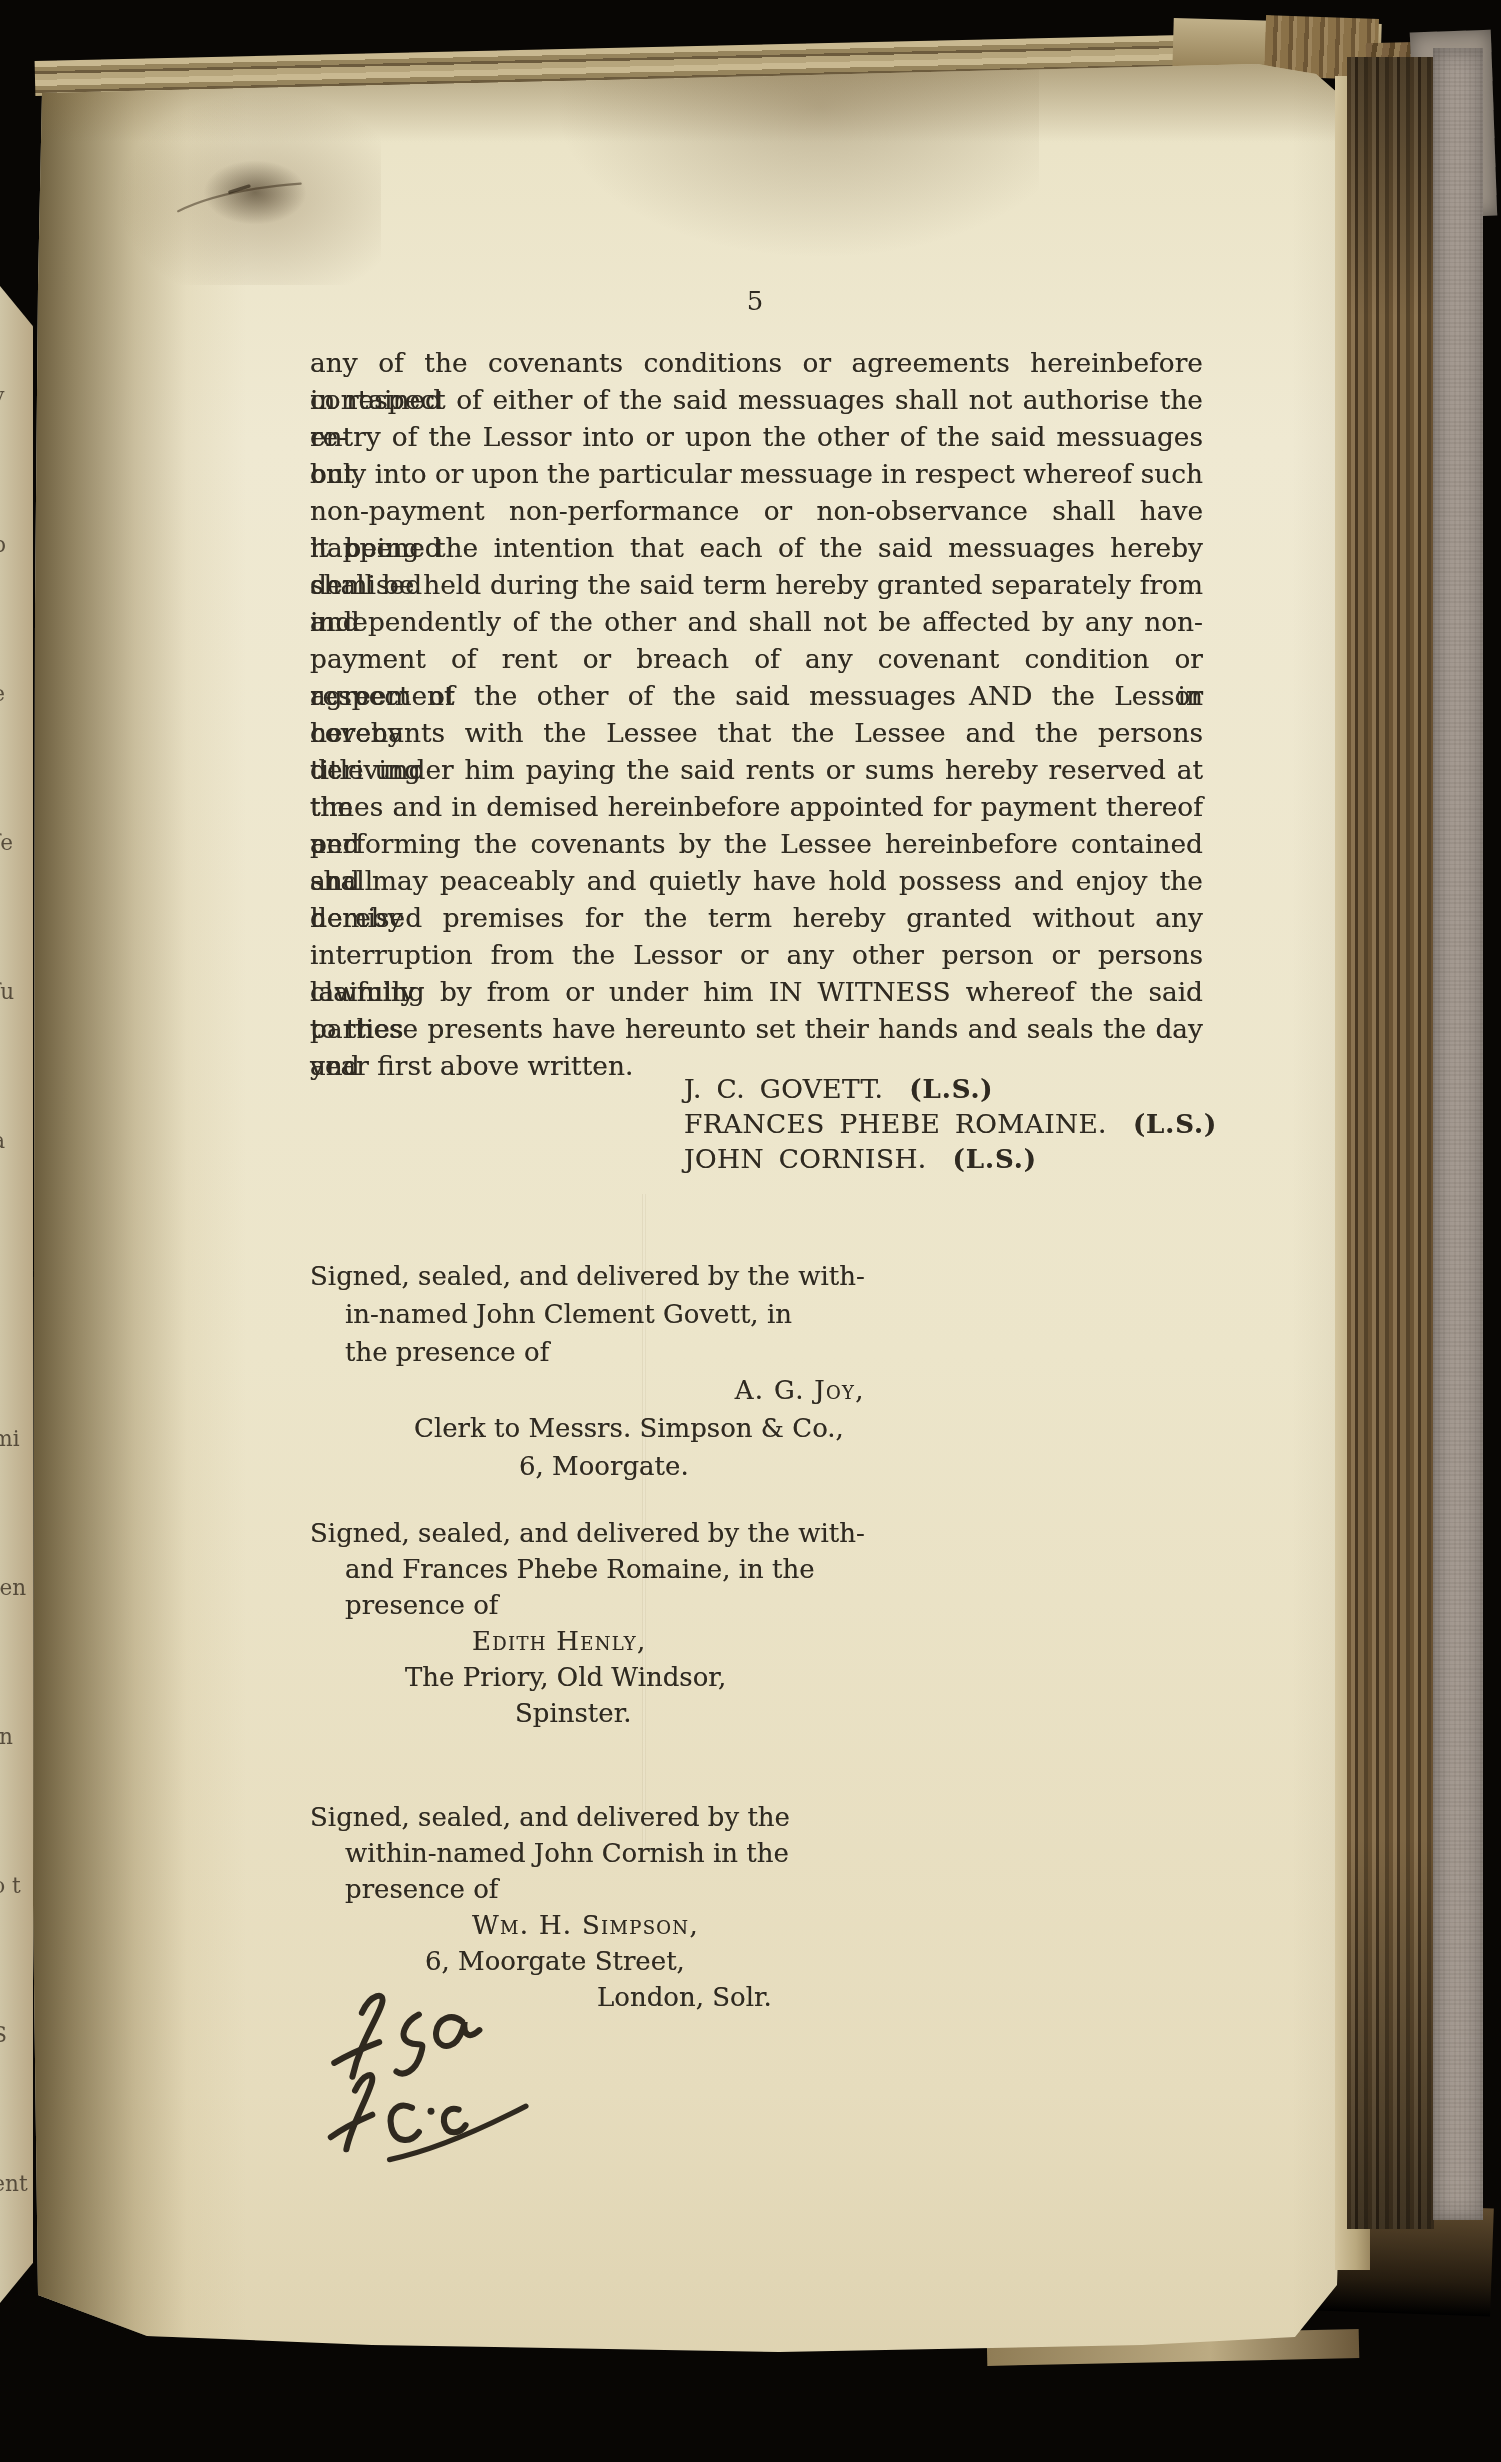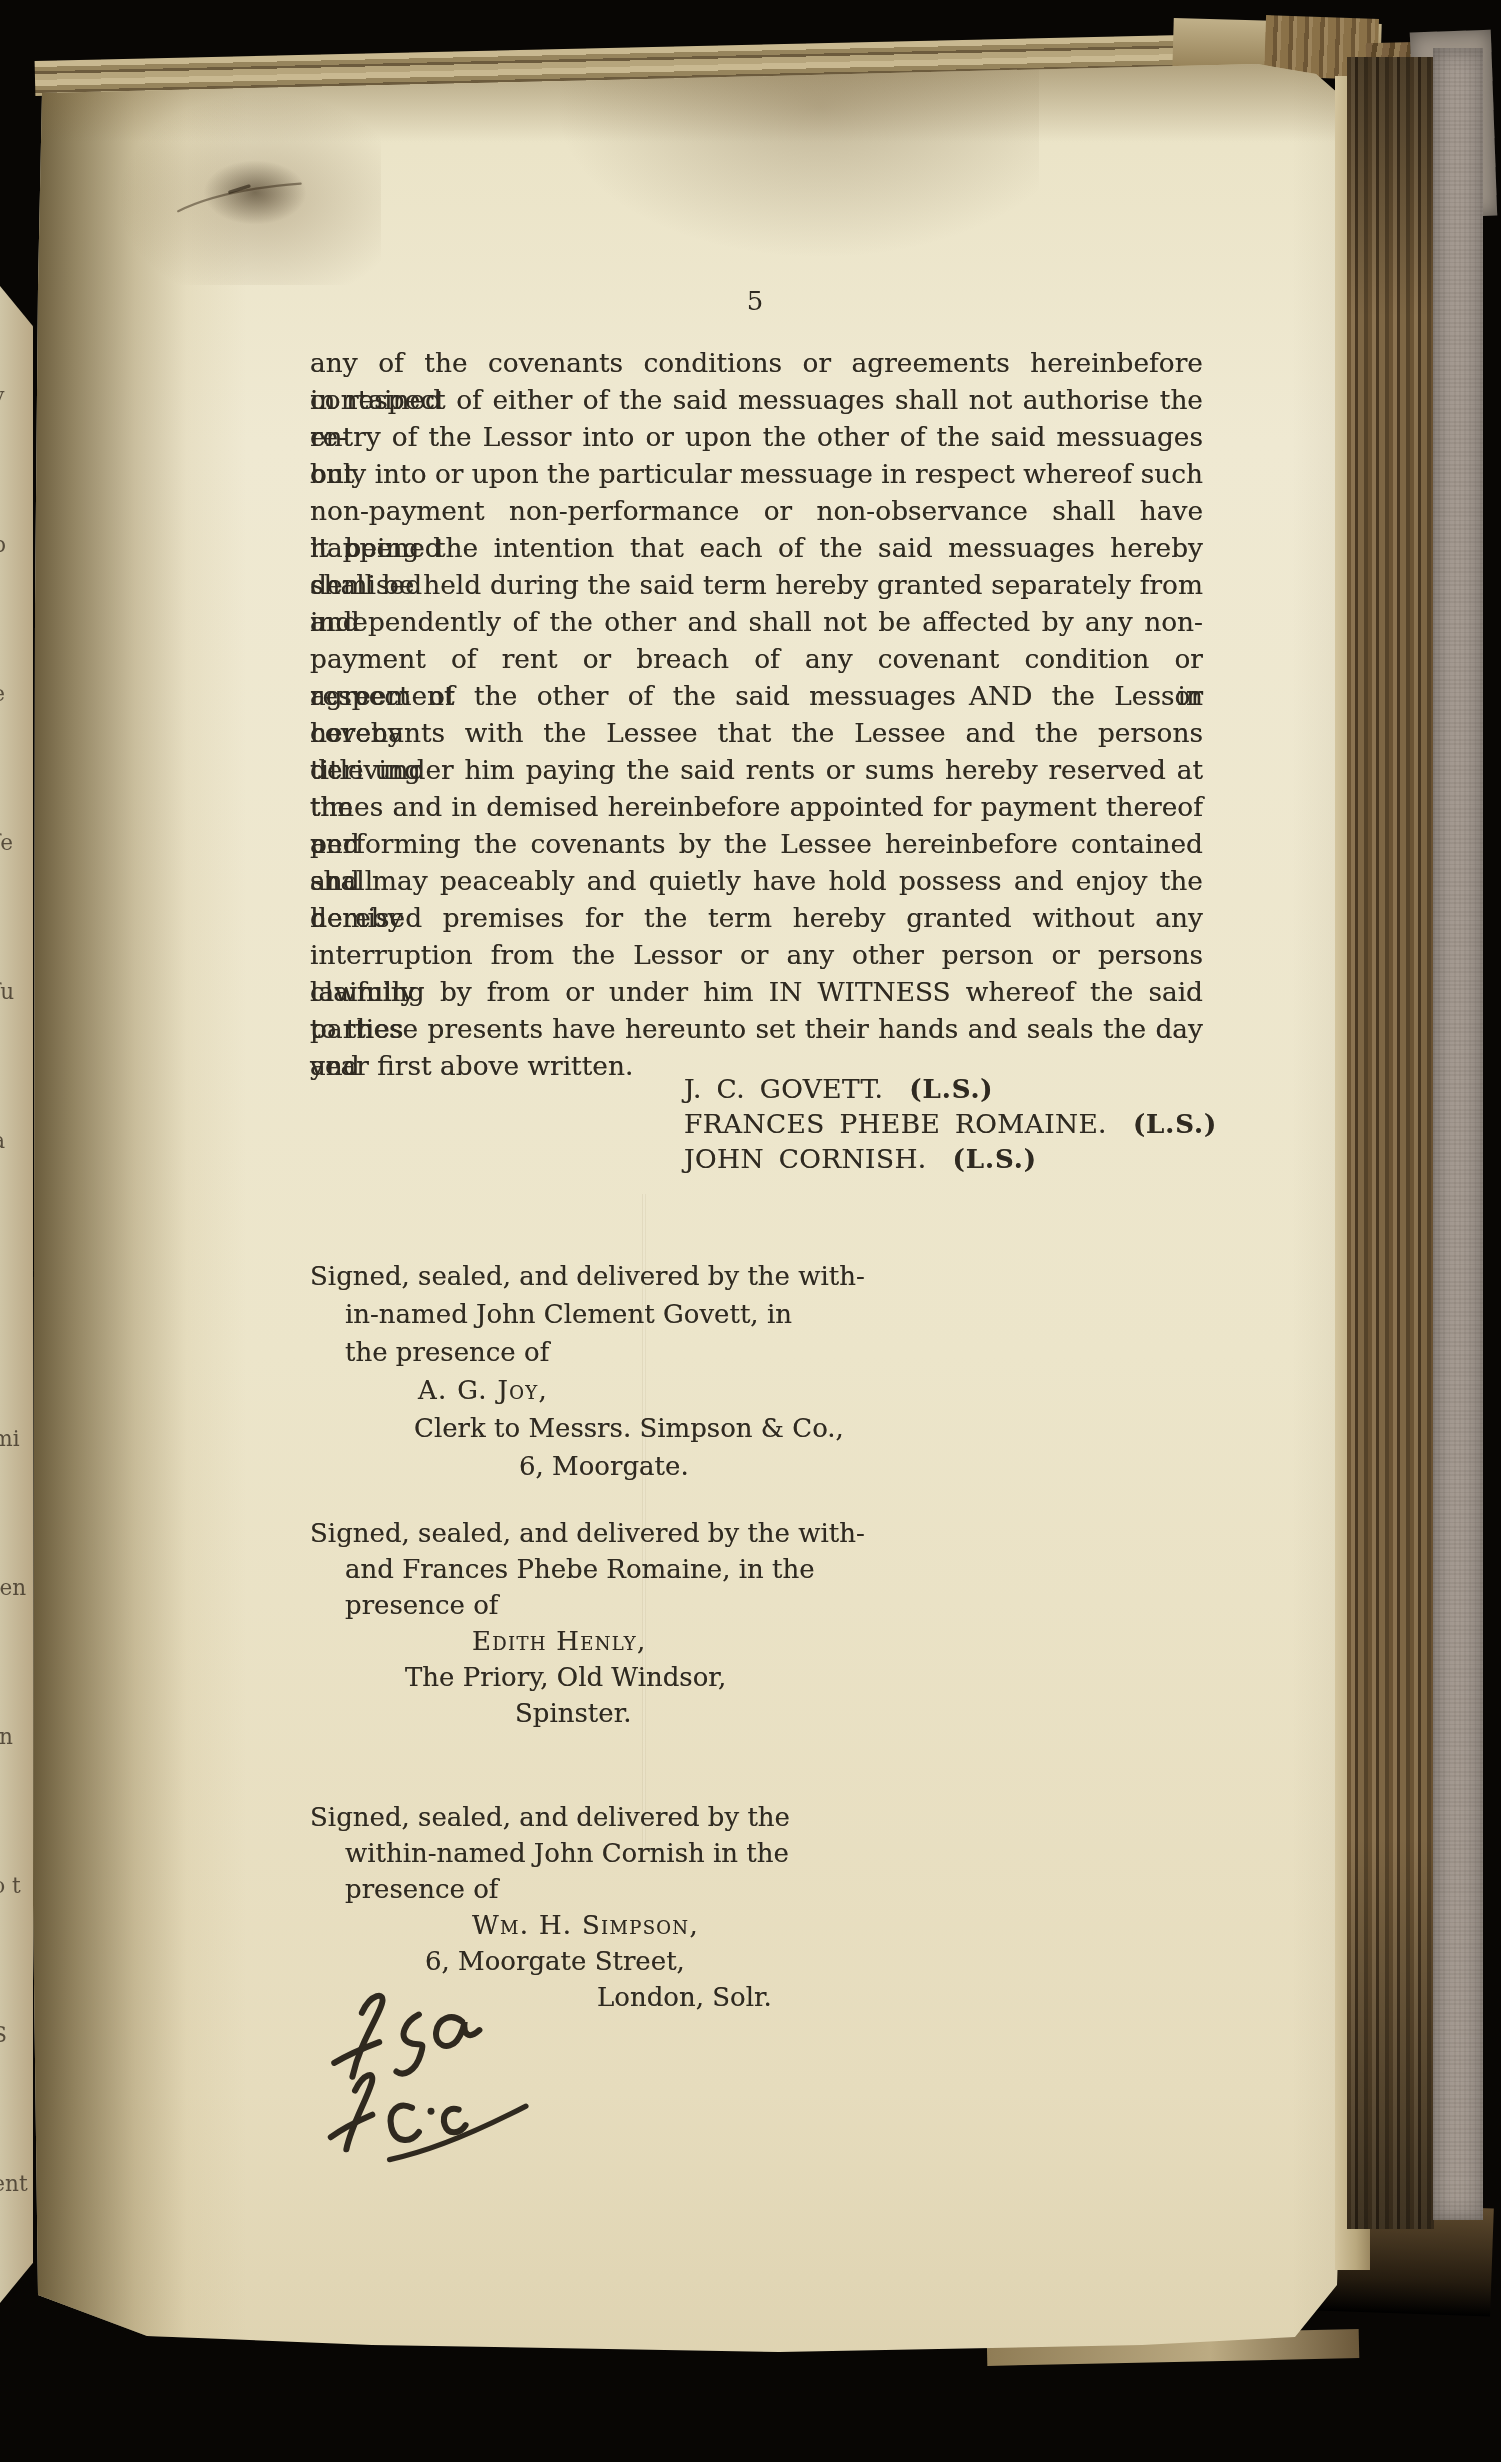--- a/index.html
+++ b/index.html
@@ -79,7 +79,7 @@
   .w3{left:310px;top:1799px;} .w3 .w-line{height:36px;line-height:36px;}
   .ind0{margin-left:0;} .ind40{margin-left:35px;}
   .smallcaps{font-variant:small-caps;letter-spacing:1.3px;}
-  .w1 .w-name{margin-left:108px;} .w1 .w-det0{margin-left:104px;} .w1 .w-det1{margin-left:209px;}
+  .w1 .w-name{margin-left:108px;text-align:right;} .w1 .w-det0{margin-left:104px;} .w1 .w-det1{margin-left:209px;}
   .w2 .w-name{margin-left:162px;} .w2 .w-det0{margin-left:95px;} .w2 .w-det1{margin-left:205px;}
   .w3 .w-name{margin-left:162px;} .w3 .w-det0{margin-left:115px;} .w3 .w-det1{margin-left:287px;}
 

